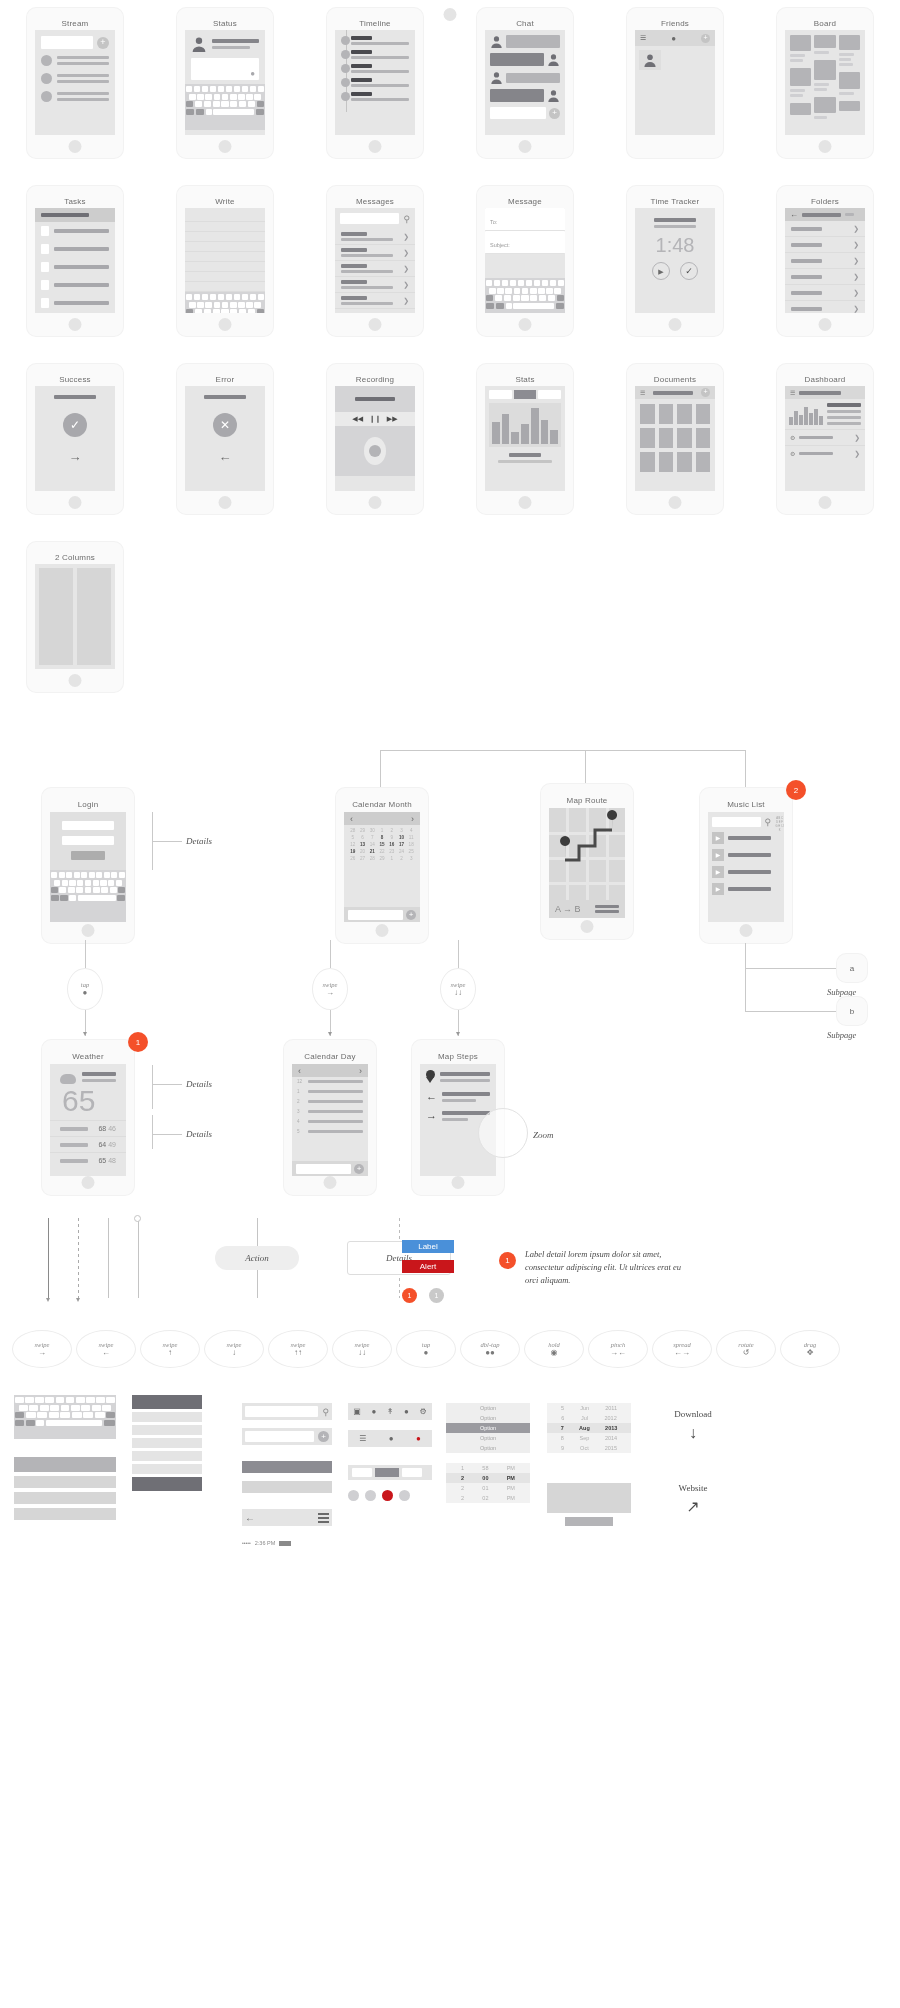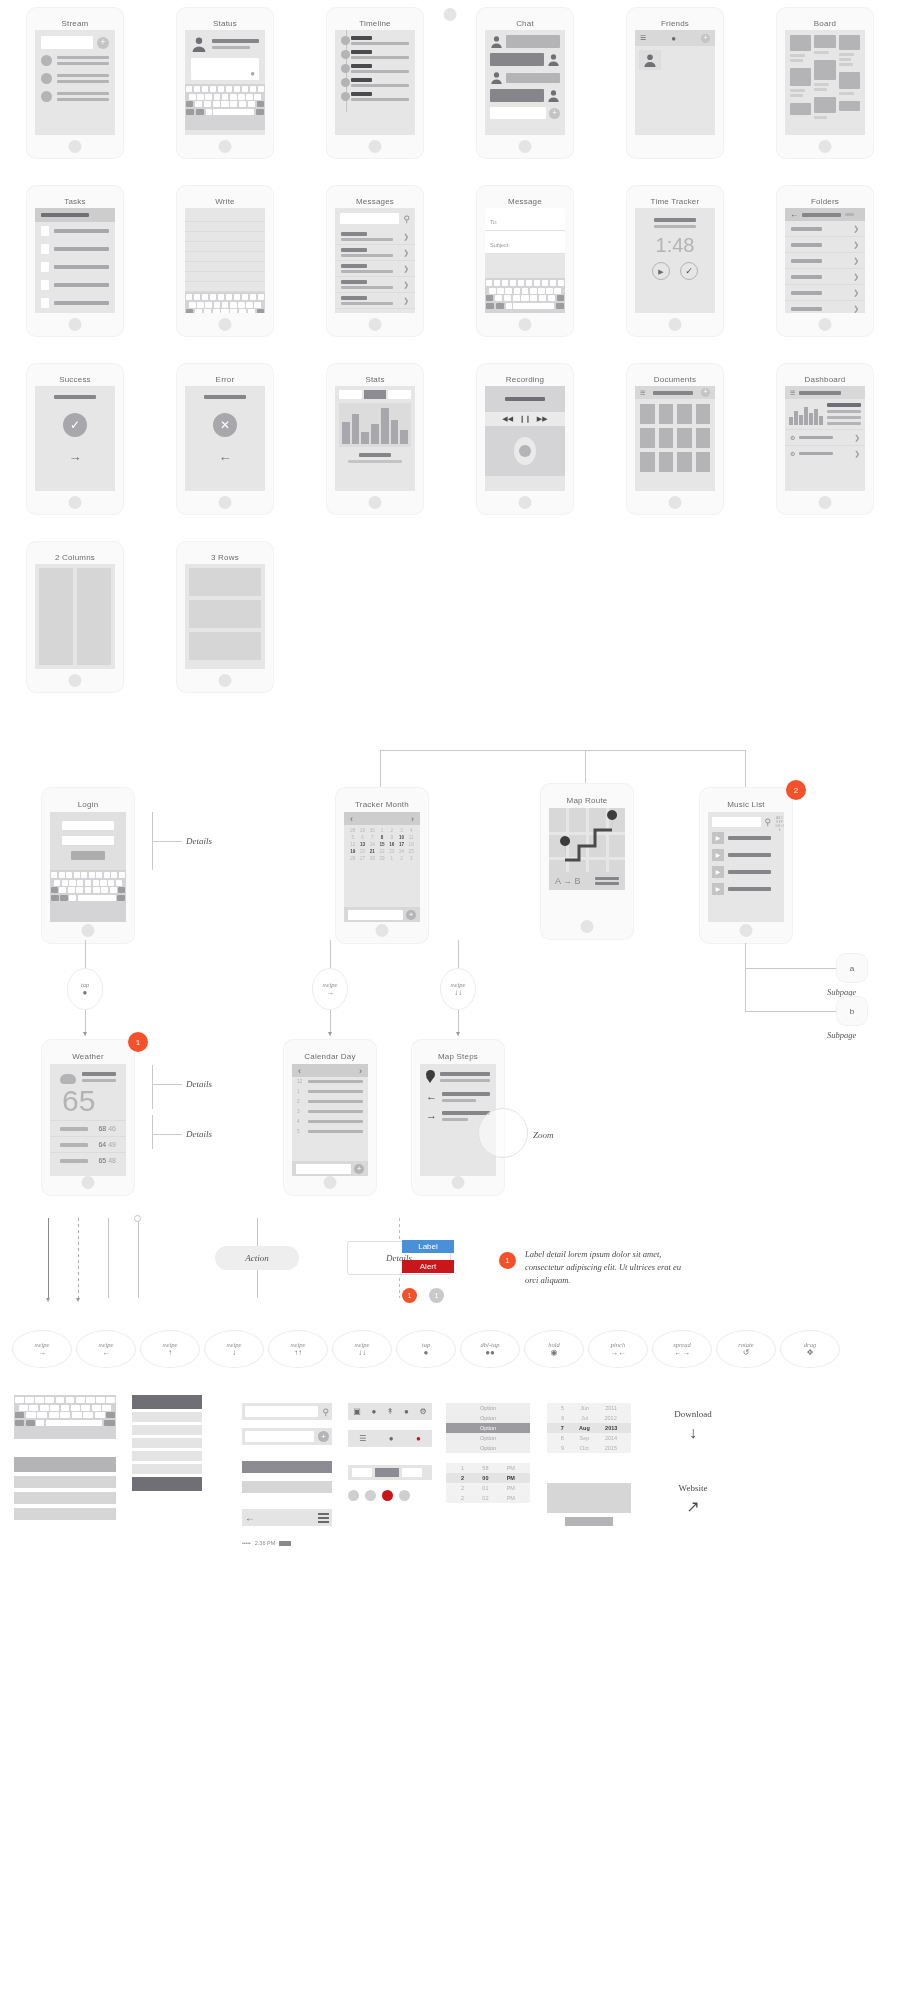--- a/index.html
+++ b/index.html
@@ -603,6 +603,29 @@
       </div>
       <div class="cell">
         <div class="phone gphone">
+          <div class="phone-title">Recording</div>
+          <div class="screen">
+            <div>
+      <div style="background:#d4d4d6;height:26px;display:flex;align-items:center;justify-content:center;">
+                <div style="width:50%;height:4px;background:#6f6f75;margin-bottom:0px;border-radius:1px;"></div>
+              </div>
+      <div style="height:14px;display:flex;align-items:center;justify-content:center;gap:6px;background:#eaeaea;font-size:7px;color:#4a4a4a;">
+        <span>◀◀</span>
+                <span>❙❙</span>
+                <span>▶▶</span>
+              </div>
+      <div style="background:#d4d4d6;height:50px;display:flex;align-items:center;justify-content:center;">
+        <div style="width:22px;height:28px;border-radius:50%;background:#eaeaea;display:flex;align-items:center;justify-content:center;">
+                  <div style="width:12px;height:12px;border-radius:50%;background:#b4b4b7;"></div>
+                </div>
+              </div>
+            </div>
+          </div>
+          <div class="home-btn"></div>
+        </div>
+      </div>
+      <div class="cell">
+        <div class="phone gphone">
           <div class="phone-title">Stats</div>
           <div class="screen">
             <div style="padding:4px;">
@@ -622,29 +645,6 @@
               </div>
       <div style="margin:6px auto 3px;width:45%;height:4px;background:#85858a;margin-bottom:3px;border-radius:1px;"></div>
       <div style="margin:0 auto;width:75%;height:3px;background:#c4c4c4;margin-bottom:0px;border-radius:1px;"></div>
-            </div>
-          </div>
-          <div class="home-btn"></div>
-        </div>
-      </div>
-      <div class="cell">
-        <div class="phone gphone">
-          <div class="phone-title">Recording</div>
-          <div class="screen">
-            <div>
-      <div style="background:#d4d4d6;height:26px;display:flex;align-items:center;justify-content:center;">
-                <div style="width:50%;height:4px;background:#6f6f75;margin-bottom:0px;border-radius:1px;"></div>
-              </div>
-      <div style="height:14px;display:flex;align-items:center;justify-content:center;gap:6px;background:#eaeaea;font-size:7px;color:#4a4a4a;">
-        <span>◀◀</span>
-                <span>❙❙</span>
-                <span>▶▶</span>
-              </div>
-      <div style="background:#d4d4d6;height:50px;display:flex;align-items:center;justify-content:center;">
-        <div style="width:22px;height:28px;border-radius:50%;background:#eaeaea;display:flex;align-items:center;justify-content:center;">
-                  <div style="width:12px;height:12px;border-radius:50%;background:#b4b4b7;"></div>
-                </div>
-              </div>
             </div>
           </div>
           <div class="home-btn"></div>

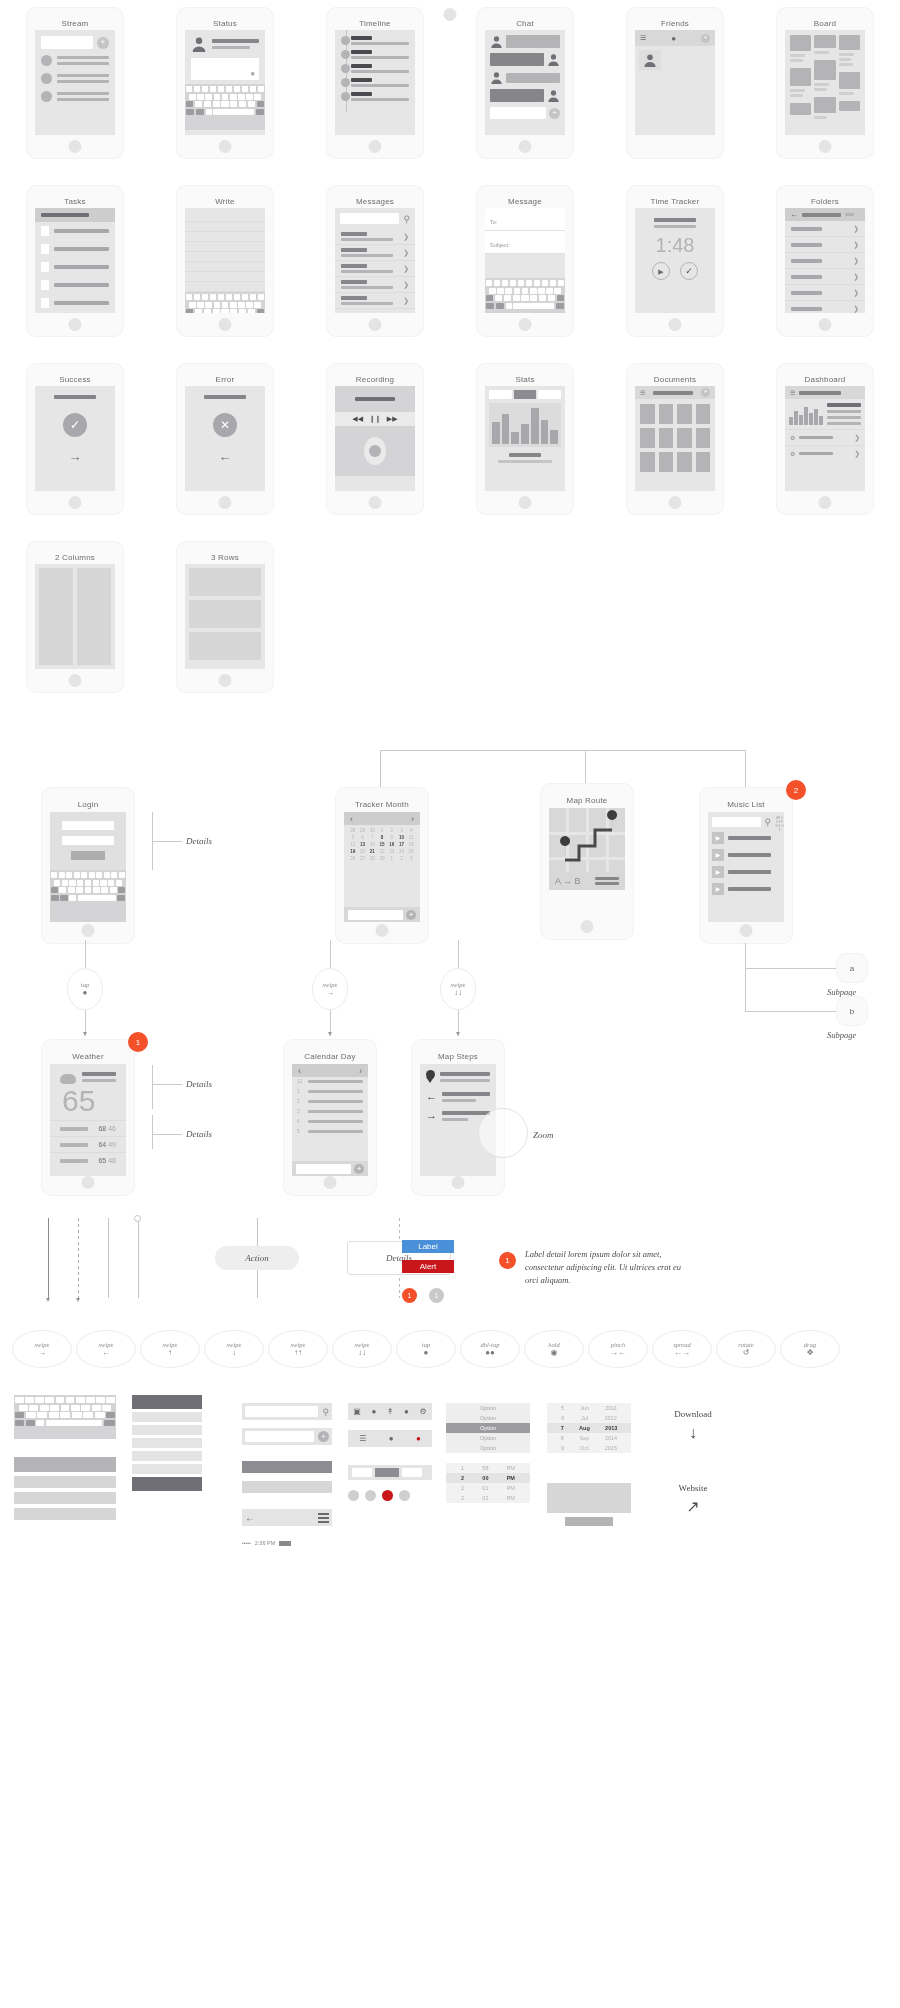--- a/index.html
+++ b/index.html
@@ -738,19 +738,6 @@
           <div class="home-btn"></div>
         </div>
       </div>
-      <div class="cell">
-        <div class="phone gphone">
-          <div class="phone-title">3 Rows</div>
-          <div class="screen">
-            <div style="padding:4px;">
-              <div style="background:#d6d6d6;height:28px;margin-bottom:4px;"></div>
-              <div style="background:#d6d6d6;height:28px;margin-bottom:4px;"></div>
-              <div style="background:#d6d6d6;height:28px;margin-bottom:4px;"></div>
-            </div>
-          </div>
-          <div class="home-btn"></div>
-        </div>
-      </div>
     </div>
   </div>
 

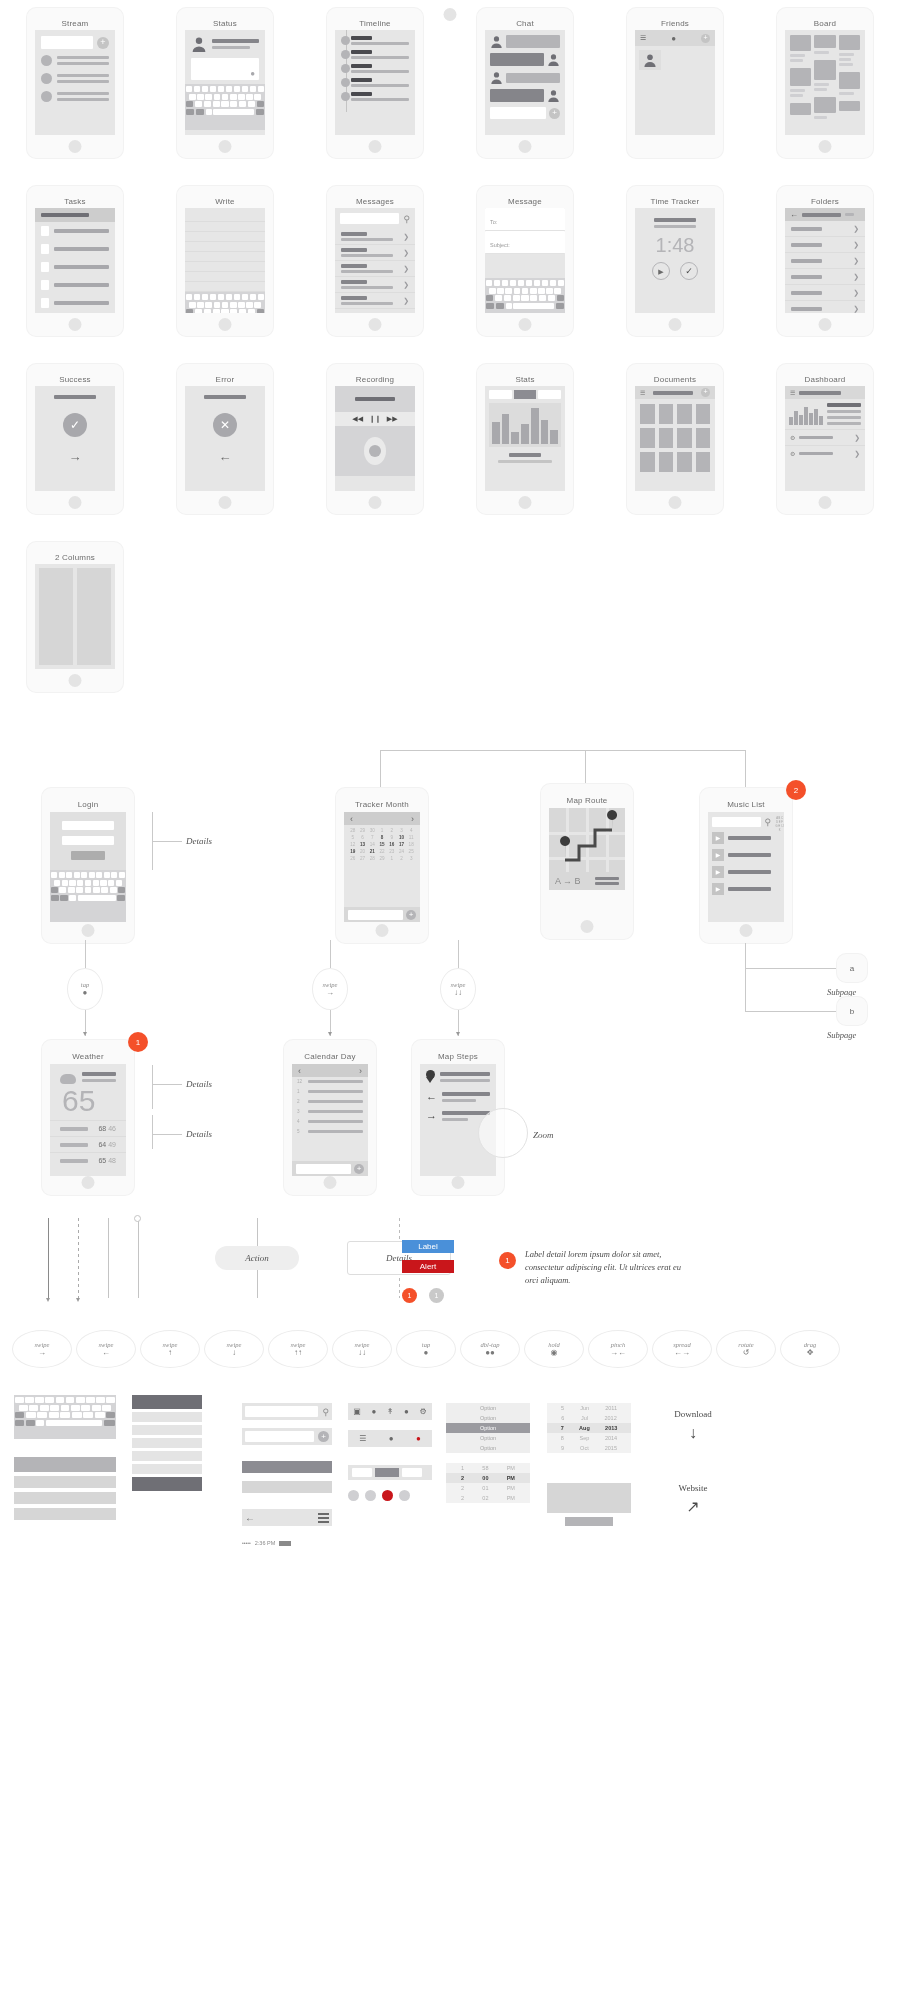--- a/index.html
+++ b/index.html
@@ -855,7 +855,7 @@
   <div class="det" style="position:absolute;left:186px;top:389px;">Details</div>
 
   <div class="phone fphone" style="position:absolute;left:336px;top:48px;height:155px;">
-    <div class="phone-title">Tracker Month</div>
+    <div class="phone-title">Calendar Month</div>
     <div class="screen" style="height:110px;">
       <div style="background:#cdcdcd;height:13px;display:flex;align-items:center;justify-content:space-between;padding:0 6px;">
         <span style="font-size:9px;color:#666;">‹</span>

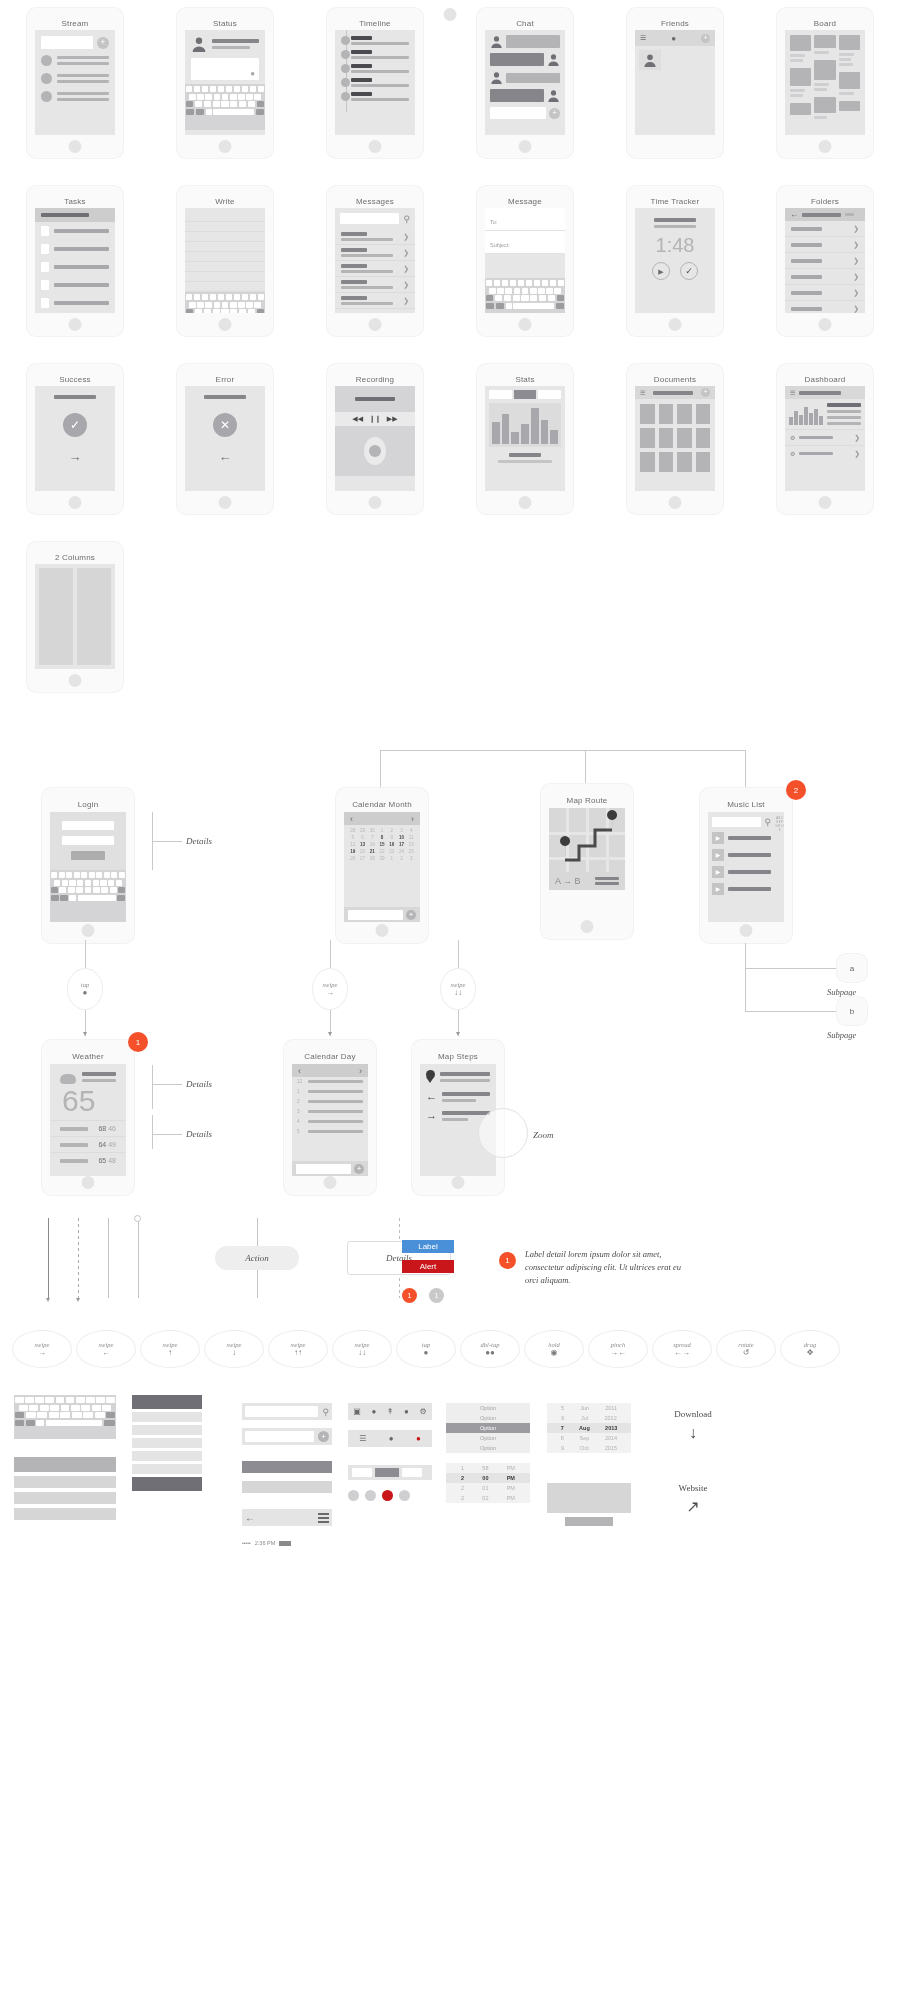--- a/index.html
+++ b/index.html
@@ -967,7 +967,7 @@
 
   <div class="phone fphone" style="position:absolute;left:541px;top:44px;height:155px;">
     <div class="phone-title">Map Route</div>
-    <div class="screen" style="height:82px;">
+    <div class="screen" style="height:110px;">
       <div style="position:absolute;inset:0;background:#e6e6e6;">
         <svg width="76" height="110" viewBox="0 0 76 110">
           <g fill="#d8d8d8">

